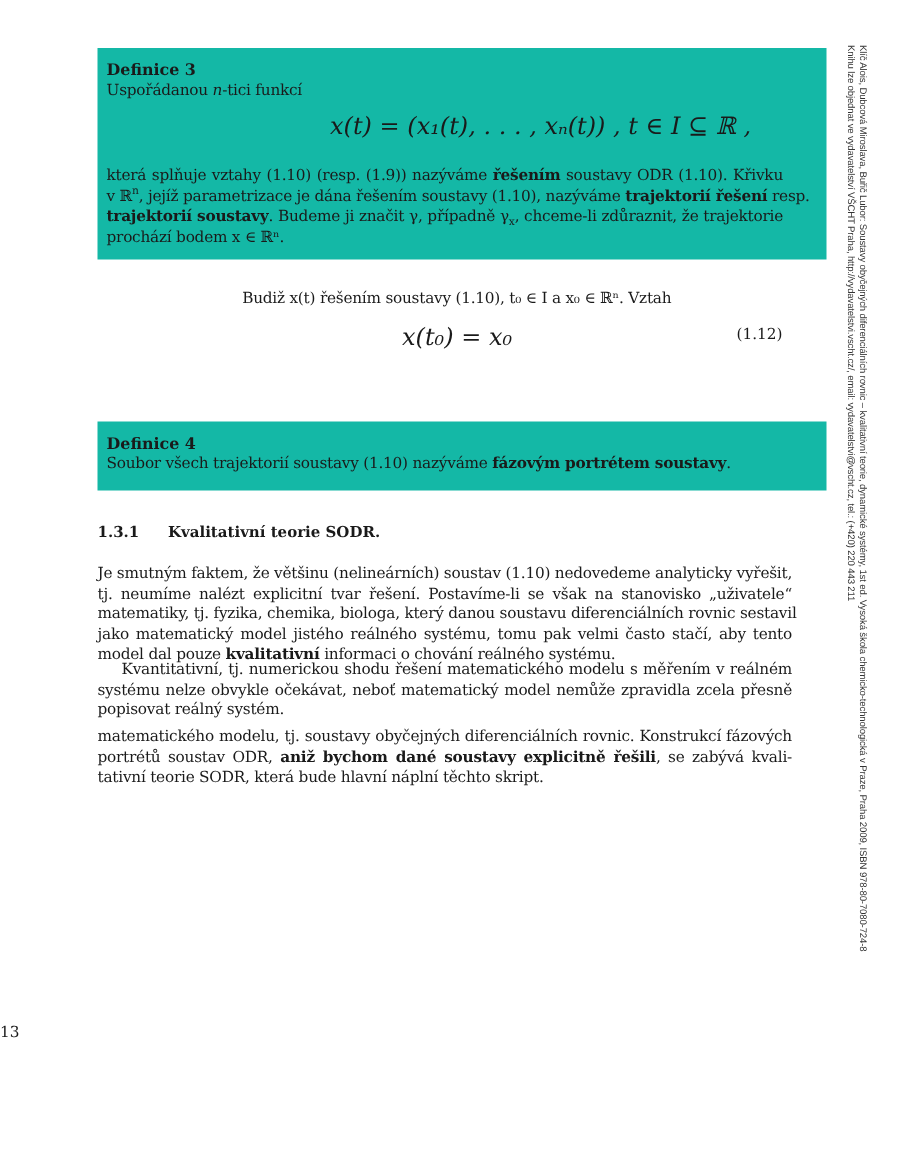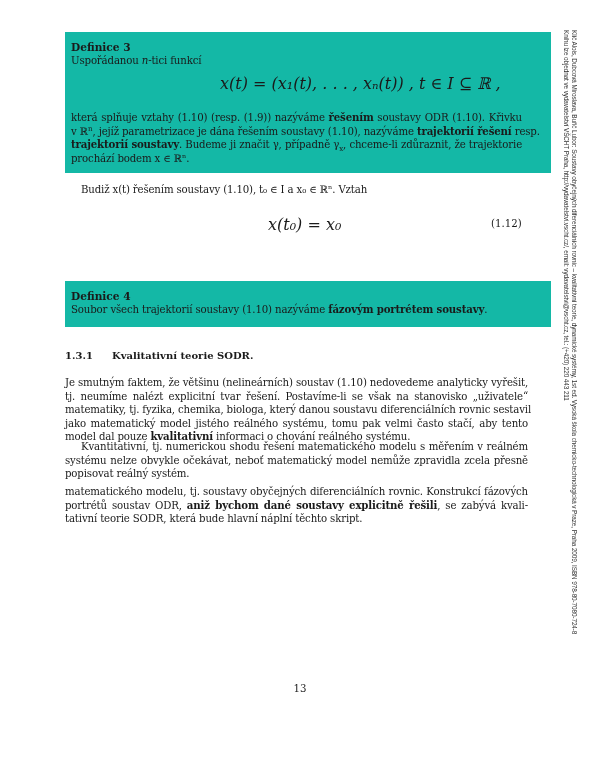--- a/index.html
+++ b/index.html
@@ -113,7 +113,7 @@
     </div>
   </div>
 
-  <div class="block txt" style="top:183px;">
+  <div class="block txt" style="top:193px;text-align:center;">
     <span class="line indent">Budiž x(t) řešením soustavy (1.10), t₀ ∈ I a x₀ ∈ ℝⁿ. Vztah</span>
   </div>
   <div class="eq" style="left:268px; top:218px;">x(t₀) = x₀</div>

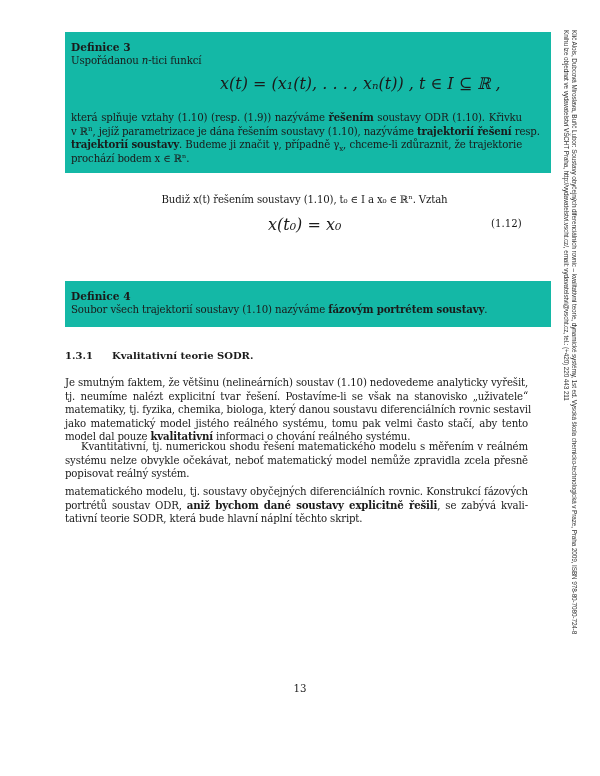--- a/index.html
+++ b/index.html
@@ -76,7 +76,7 @@
       position: absolute;
       left: 0; width: 600px;
       top: 683px;
-      text-align: center;
+      text-align: left;
       font-size: 10.2px;
     }
     .sidebar {

